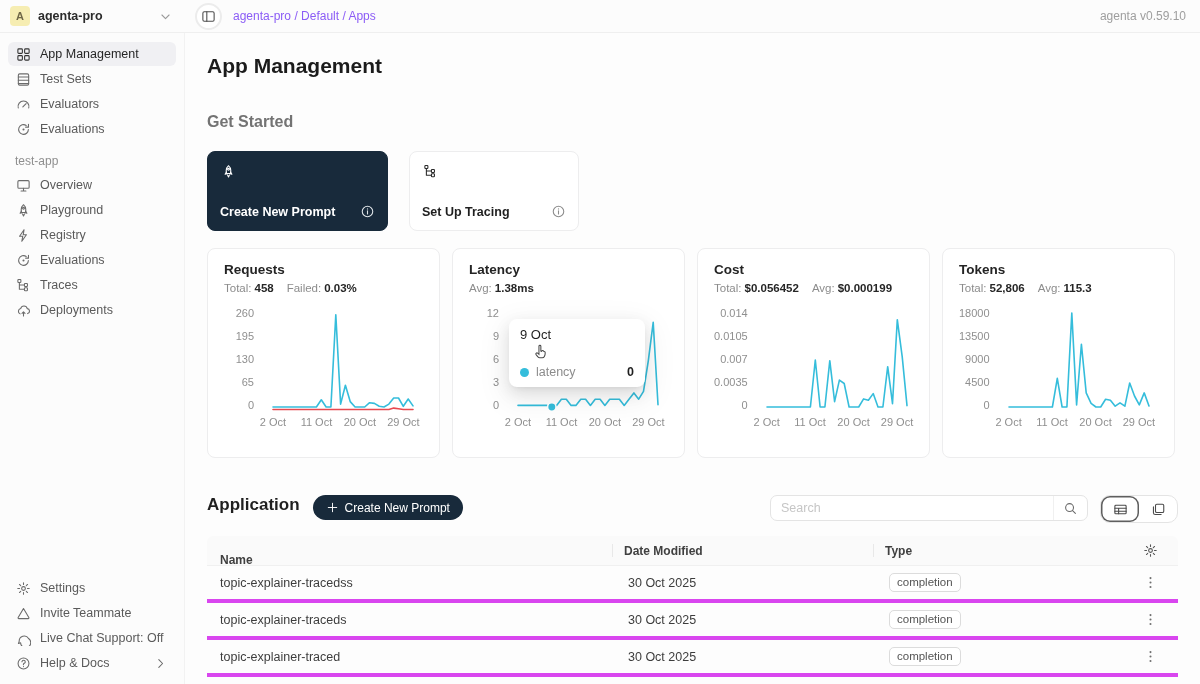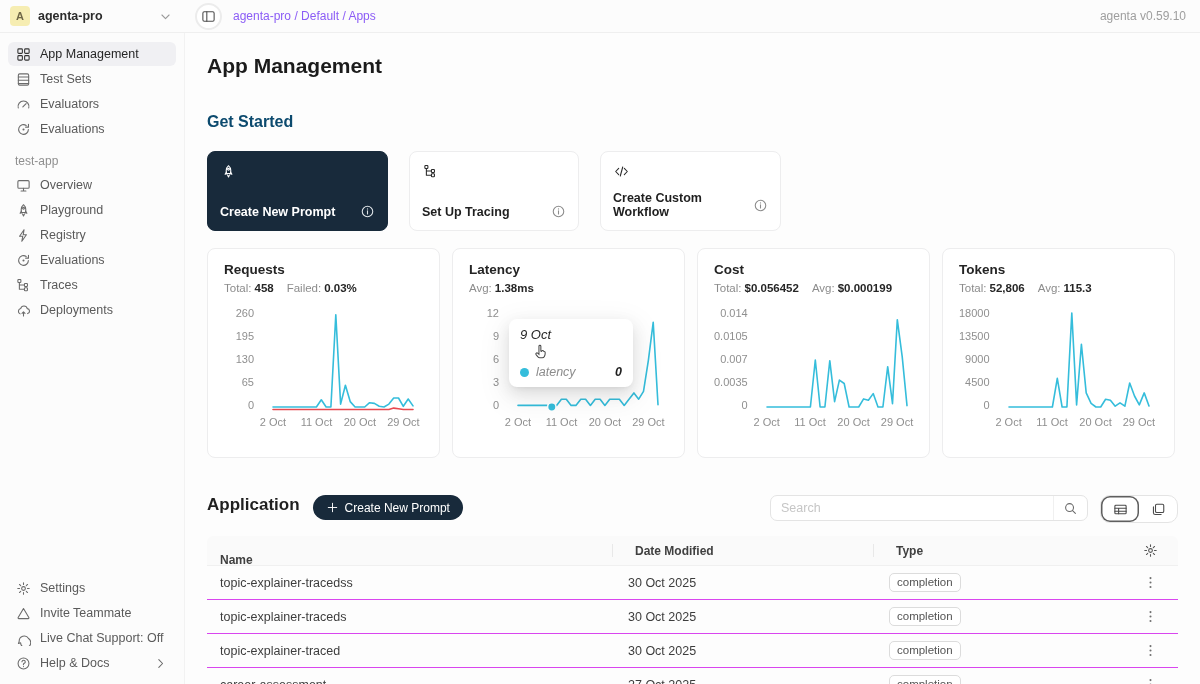--- a/index.html
+++ b/index.html
@@ -36,7 +36,7 @@
   
   .main{flex:1;padding:0 22px;box-sizing:border-box;overflow:hidden;background:#fdfdfd;}
   .page-title{font-size:21px;font-weight:600;margin:21px 0 0;color:#1b1b1b;}
-  .section-title{font-size:16px;font-weight:600;margin:35px 0 0;color:#0c4a6e;}
+  .section-title{font-size:16px;font-weight:600;margin:35px 0 0;color:#737373;}
 
   .gs-row{display:flex;gap:21px;margin-top:20px;}
   .gs-card{height:80px;border:1px solid #ededee;border-radius:8px;background:#fff;box-sizing:border-box;

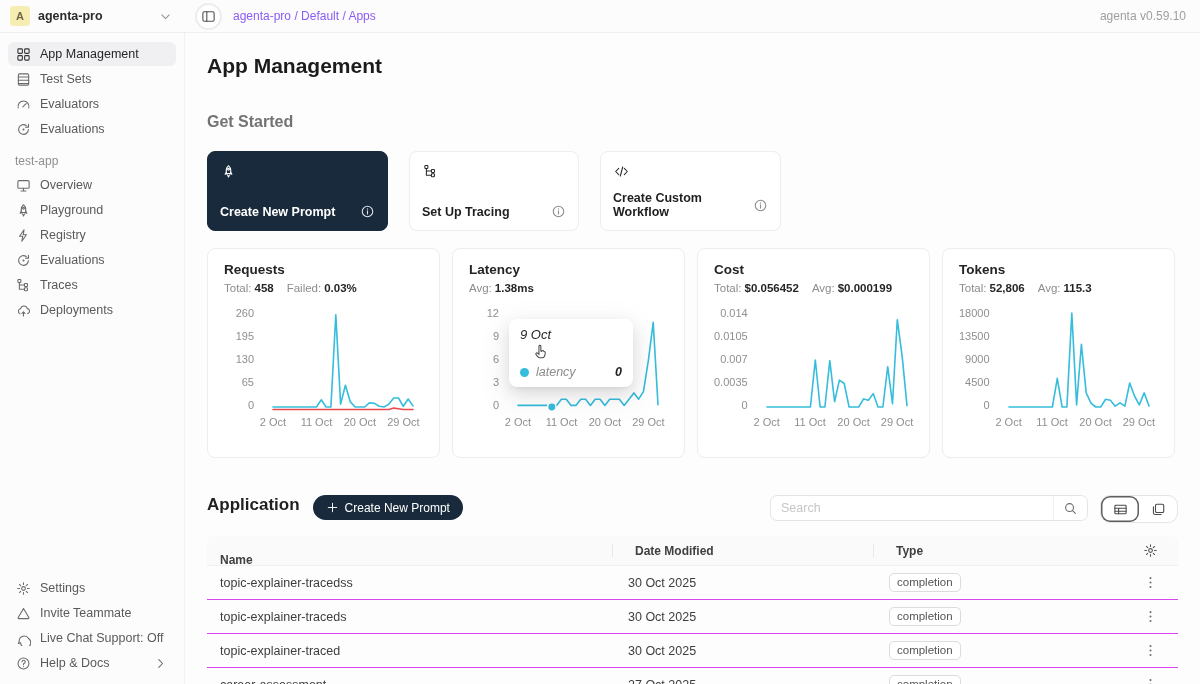--- a/index.html
+++ b/index.html
@@ -325,23 +325,6 @@
             </span>
           </div>
         </div>
-        <div class="gs-card" style="width: 181px;">
-          <span class="icn gs-icon">
-            <svg width="15" height="15" viewBox="0 0 16 16" fill="none" stroke="currentColor" stroke-width="1.15" stroke-linecap="round" stroke-linejoin="round">
-              <path d="m5 4.6-3.2 3.4L5 11.4M11 4.6l3.2 3.4L11 11.4M9.3 3.2 6.7 12.8"></path>
-            </svg>
-          </span>
-          <div class="gs-bottom">
-            <span>Create Custom Workflow</span>
-            <span class="icn">
-              <svg width="15" height="15" viewBox="0 0 16 16" fill="none" stroke="currentColor" stroke-width="1.15" stroke-linecap="round" stroke-linejoin="round">
-                <circle cx="8" cy="8" r="5.6"></circle>
-                <path d="M8 7.3v3.3"></path>
-                <circle cx="8" cy="5.2" r=".65" fill="currentColor" stroke="none"></circle>
-              </svg>
-            </span>
-          </div>
-        </div>
       </div>
 
     <div class="metrics-row">

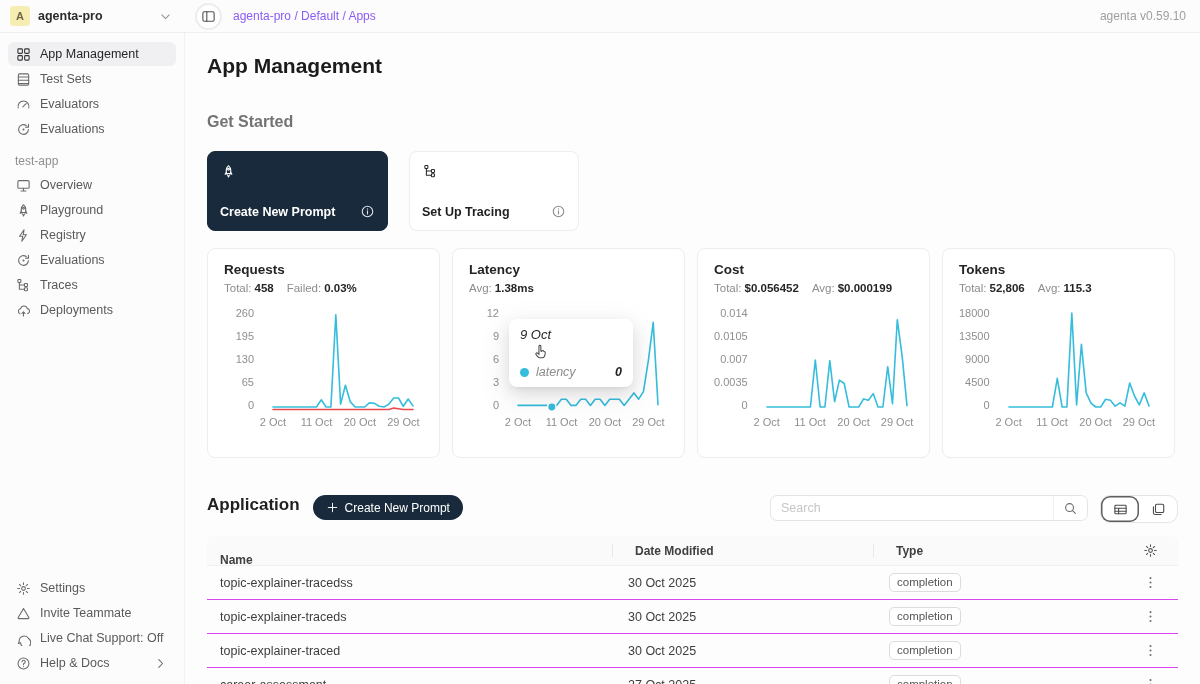--- a/index.html
+++ b/index.html
@@ -62,9 +62,9 @@
   .m-xlabels{position:relative;height:15px;font-size:11px;color:#8f8f8f;margin-top:2px;}
   .m-xlabels span{position:absolute;transform:translateX(-50%);white-space:nowrap;}
 
-  .chart-tooltip{position:absolute;left:56px;top:70px;width:124px;background:#fff;border-radius:8px;
+  .chart-tooltip{position:absolute;left:56px;top:70px;width:136px;background:#fff;border-radius:8px;
       padding:8px 11px;z-index:5;box-sizing:border-box;
-      box-shadow:0 3px 6px -4px rgba(0,0,0,.12),0 6px 16px rgba(0,0,0,.10),0 9px 28px 8px rgba(0,0,0,.05);font-style:italic;}
+      box-shadow:0 3px 6px -4px rgba(0,0,0,.12),0 6px 16px rgba(0,0,0,.10),0 9px 28px 8px rgba(0,0,0,.05);}
   .tt-date{font-size:13px;color:#1f1f1f;}
   .tt-row{display:flex;align-items:center;gap:7px;margin-top:23px;font-size:12.5px;}
   .tt-dot{width:9px;height:9px;border-radius:50%;}

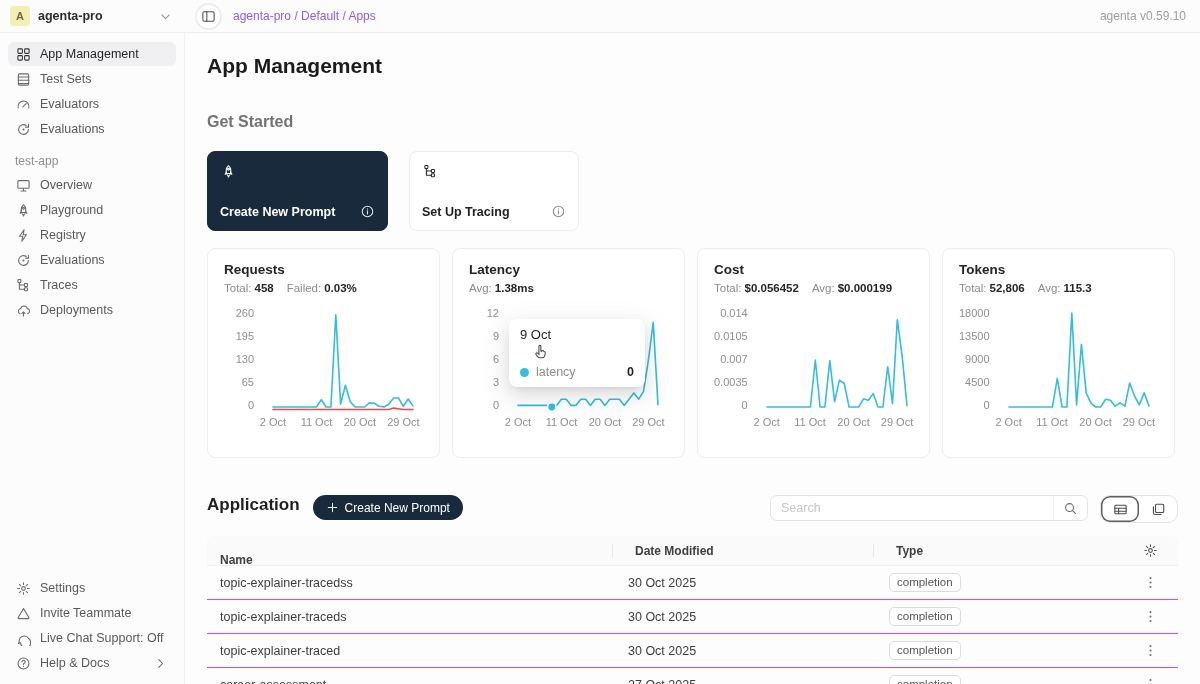--- a/index.html
+++ b/index.html
@@ -95,7 +95,7 @@
   .tbl{margin-top:13px;}
   .tbl-header{display:flex;height:29px;align-items:center;background:#fafafa;border-radius:6px 6px 0 0;
       border-bottom:1px solid #f0f0f0;font-size:12px;font-weight:600;color:#404040;}
-  .hc{position:relative;box-sizing:border-box;padding-left:23px;height:100%;display:flex;align-items:center;}
+  .hc{position:relative;box-sizing:border-box;padding-left:12px;height:100%;display:flex;align-items:center;}
   .hc.first{padding-left:13px;margin-top:18px;}
   .hc:not(.first):not(.nodiv)::before{content:"";position:absolute;left:0;top:8px;height:13px;width:1px;background:#e8e8e8;}
   .col-name{flex:1;min-width:0;}

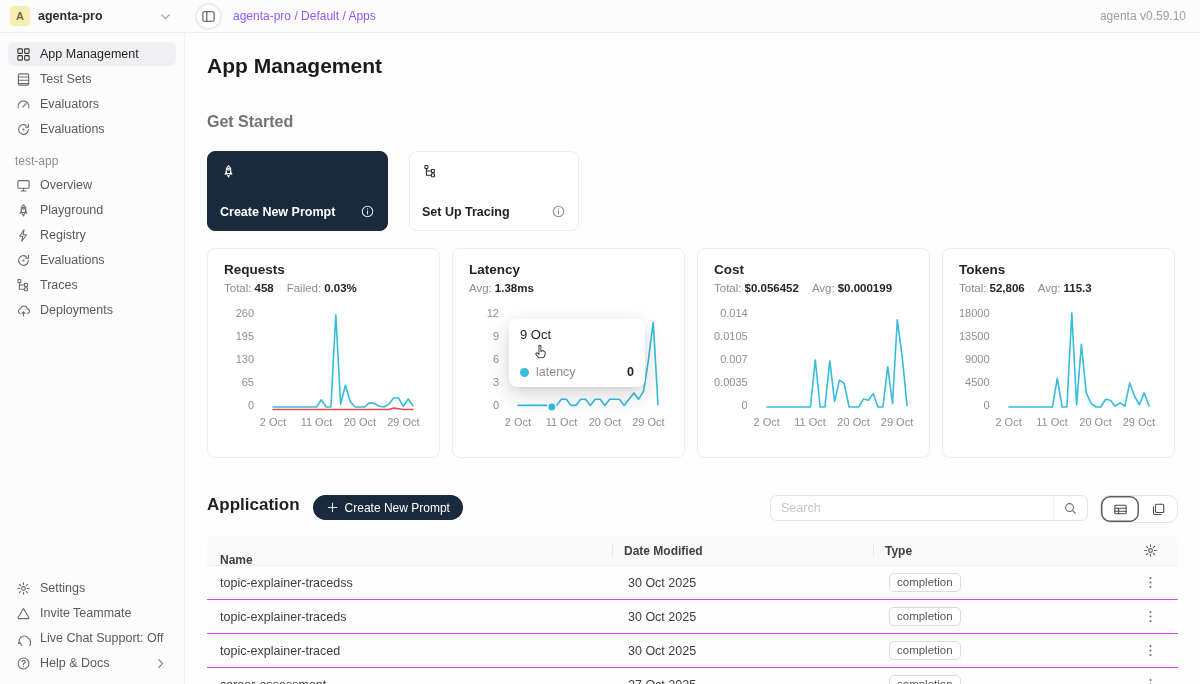--- a/index.html
+++ b/index.html
@@ -102,7 +102,7 @@
   .col-date{width:261px;flex:0 0 261px;}
   .col-type{width:249px;flex:0 0 249px;}
   .col-act{width:56px;flex:0 0 56px;justify-content:center;padding-left:0!important;}
-  .tbl-row{display:flex;height:33px;align-items:center;border-bottom:1px solid #d946ef;font-size:12.5px;color:#3d3d3d;cursor:pointer;}
+  .tbl-row{display:flex;height:33px;align-items:center;border-bottom:4px solid #d946ef;font-size:12.5px;color:#3d3d3d;cursor:pointer;}
   .tc{box-sizing:border-box;padding-left:16px;display:flex;align-items:center;height:100%;}
   .tc.first{padding-left:13px;}
   .tag{border:1px solid #dcdcdc;border-radius:5px;padding:2px 7px;font-size:11.5px;color:#555;background:#fff;line-height:1.2;}

